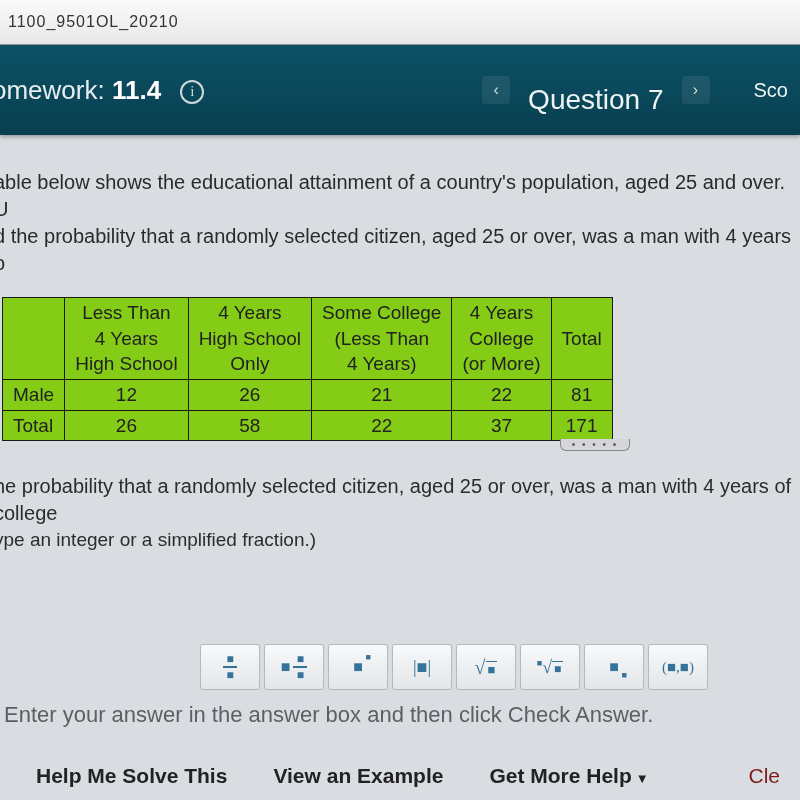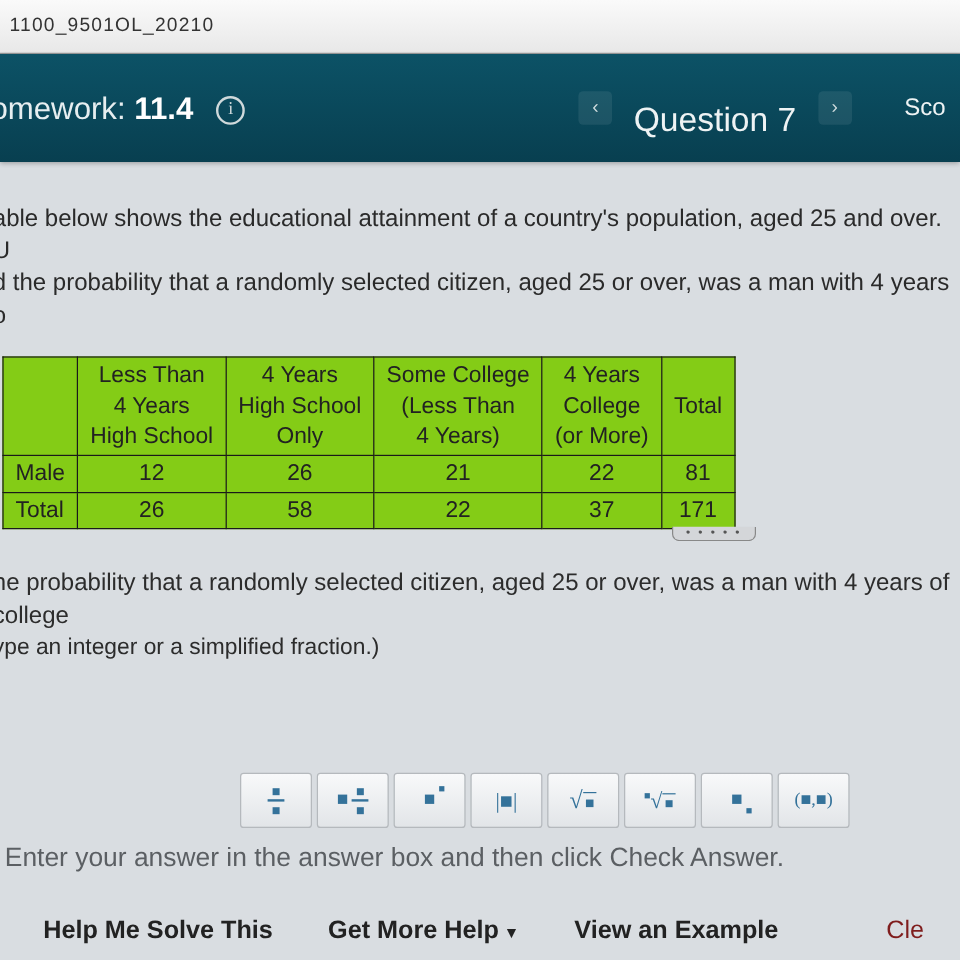--- a/index.html
+++ b/index.html
@@ -159,7 +159,7 @@
   .bottom-links {
     position: absolute;
     bottom: 12px;
-    left: 0; right: 14px;
+    left: 0; right: 4px;
     display: flex;
     align-items: center;
     gap: 46px;

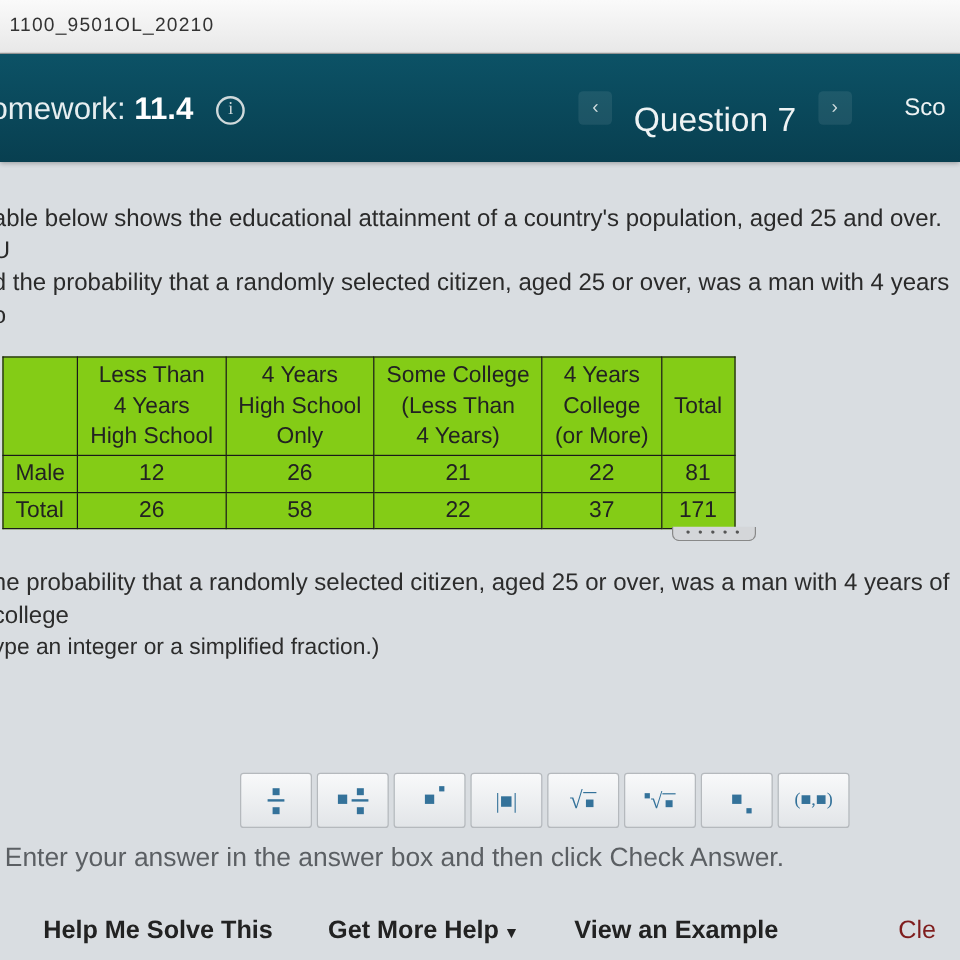--- a/index.html
+++ b/index.html
@@ -285,10 +285,10 @@
 
 <div class="bottom-links">
   <span class="link">Help Me Solve This</span>
+  <span class="link">View an Example</span>
   <span class="link">
     <span>Get More Help</span><span class="caret">▼</span>
   </span>
-  <span class="link">View an Example</span>
   <span class="clear">Cle</span>
 </div>
 

